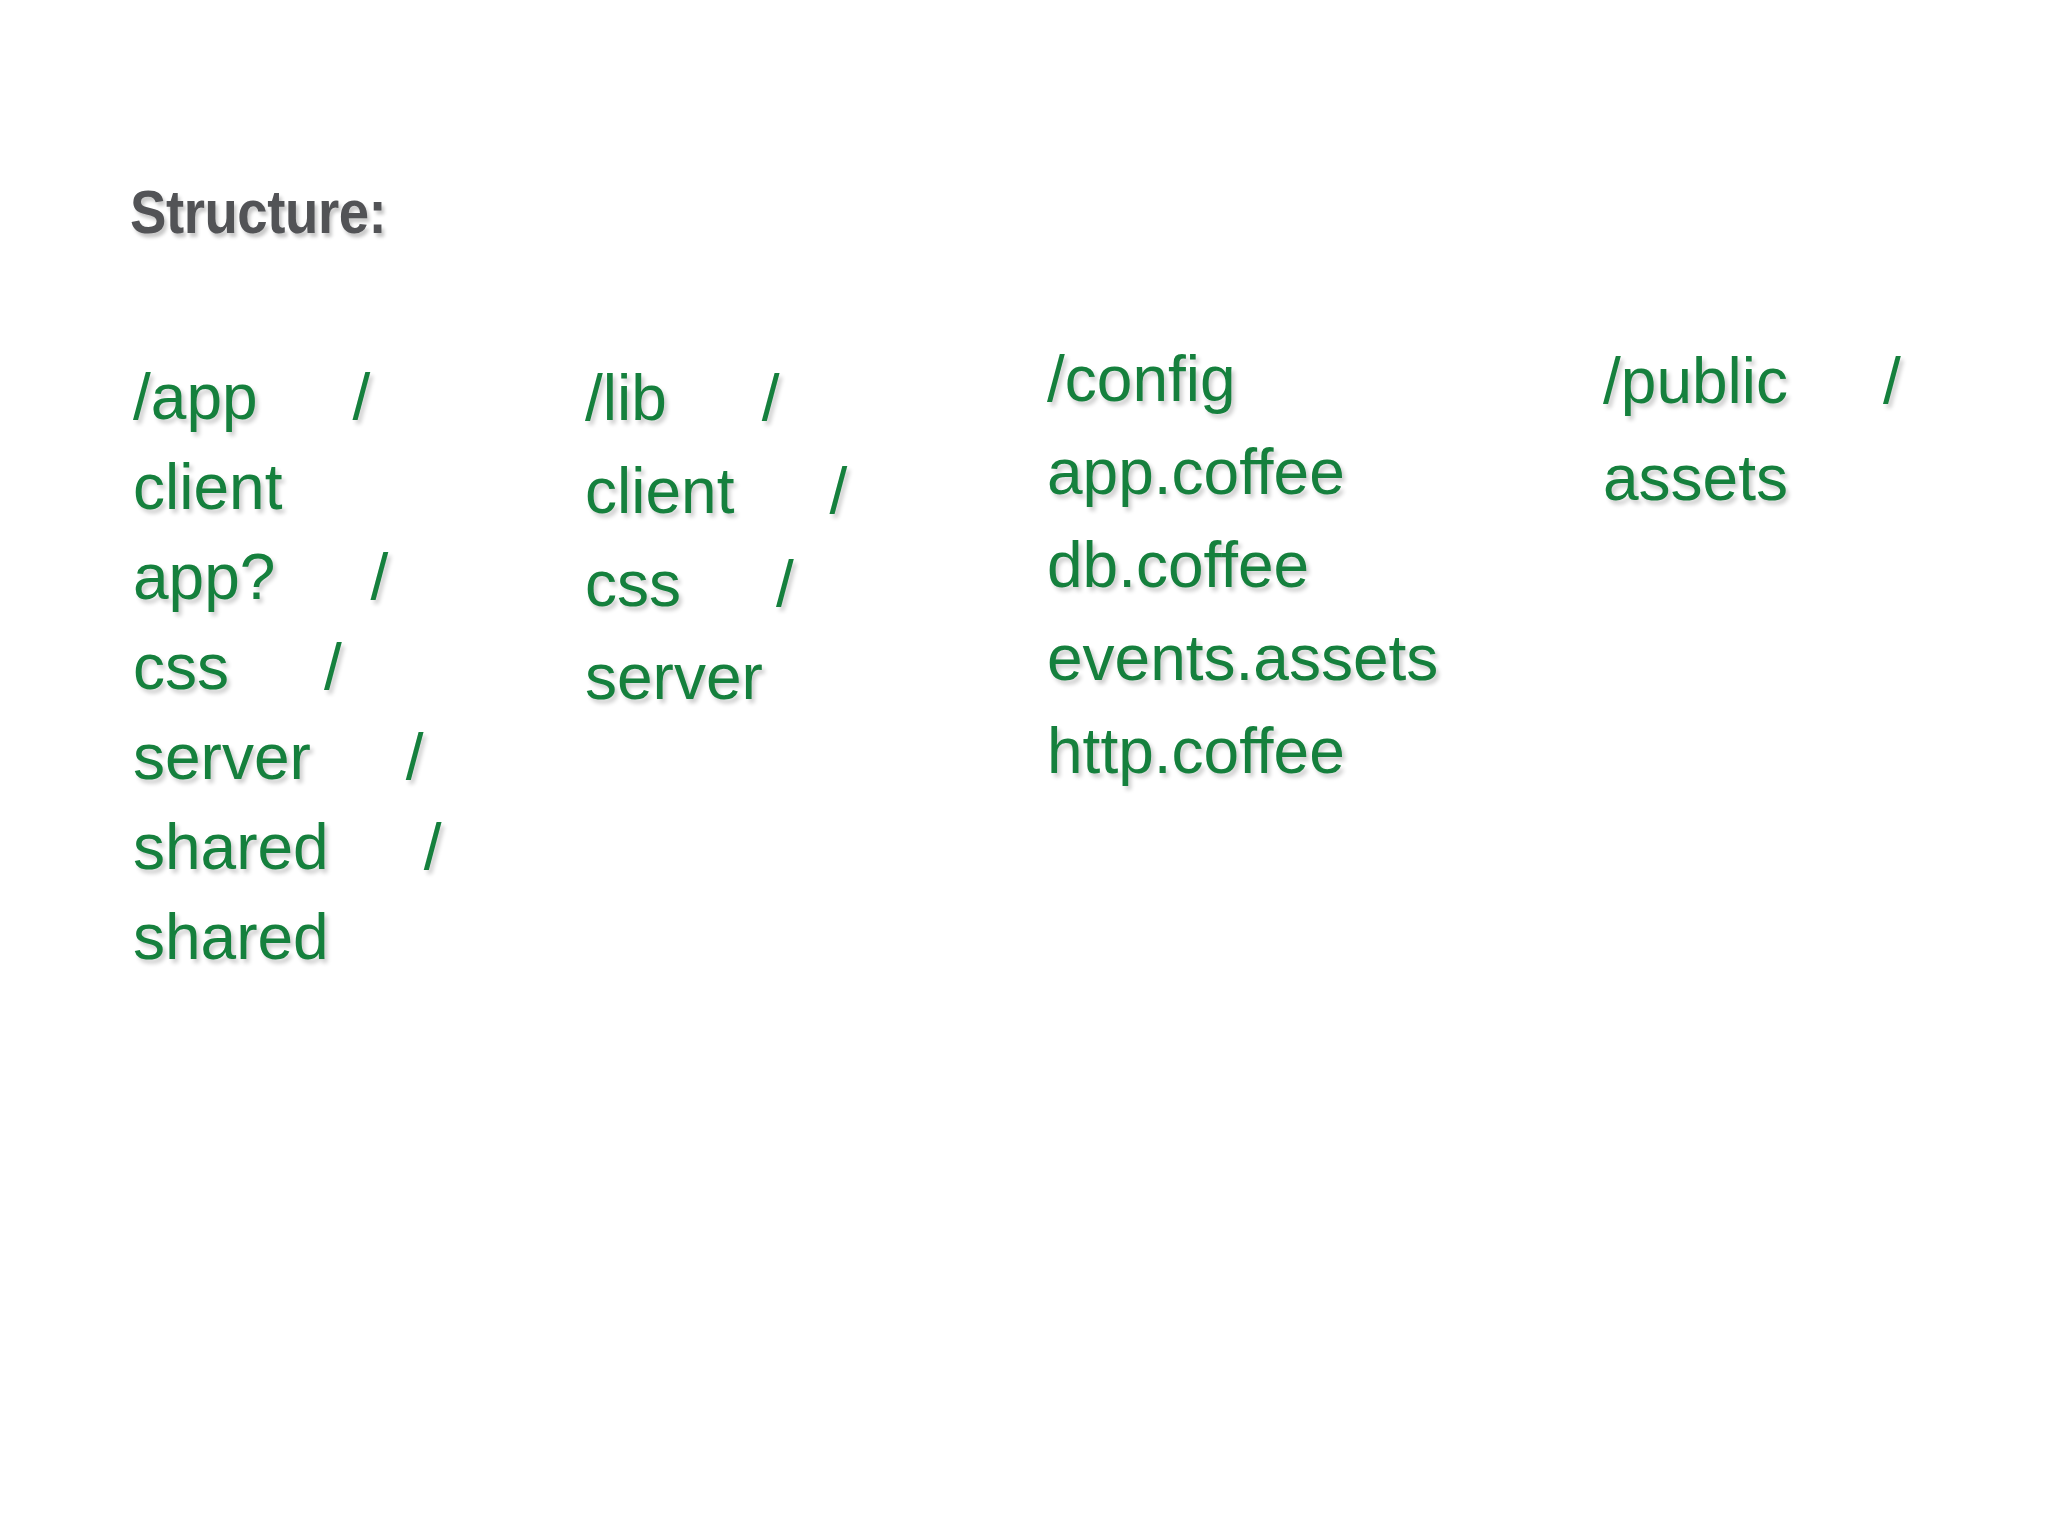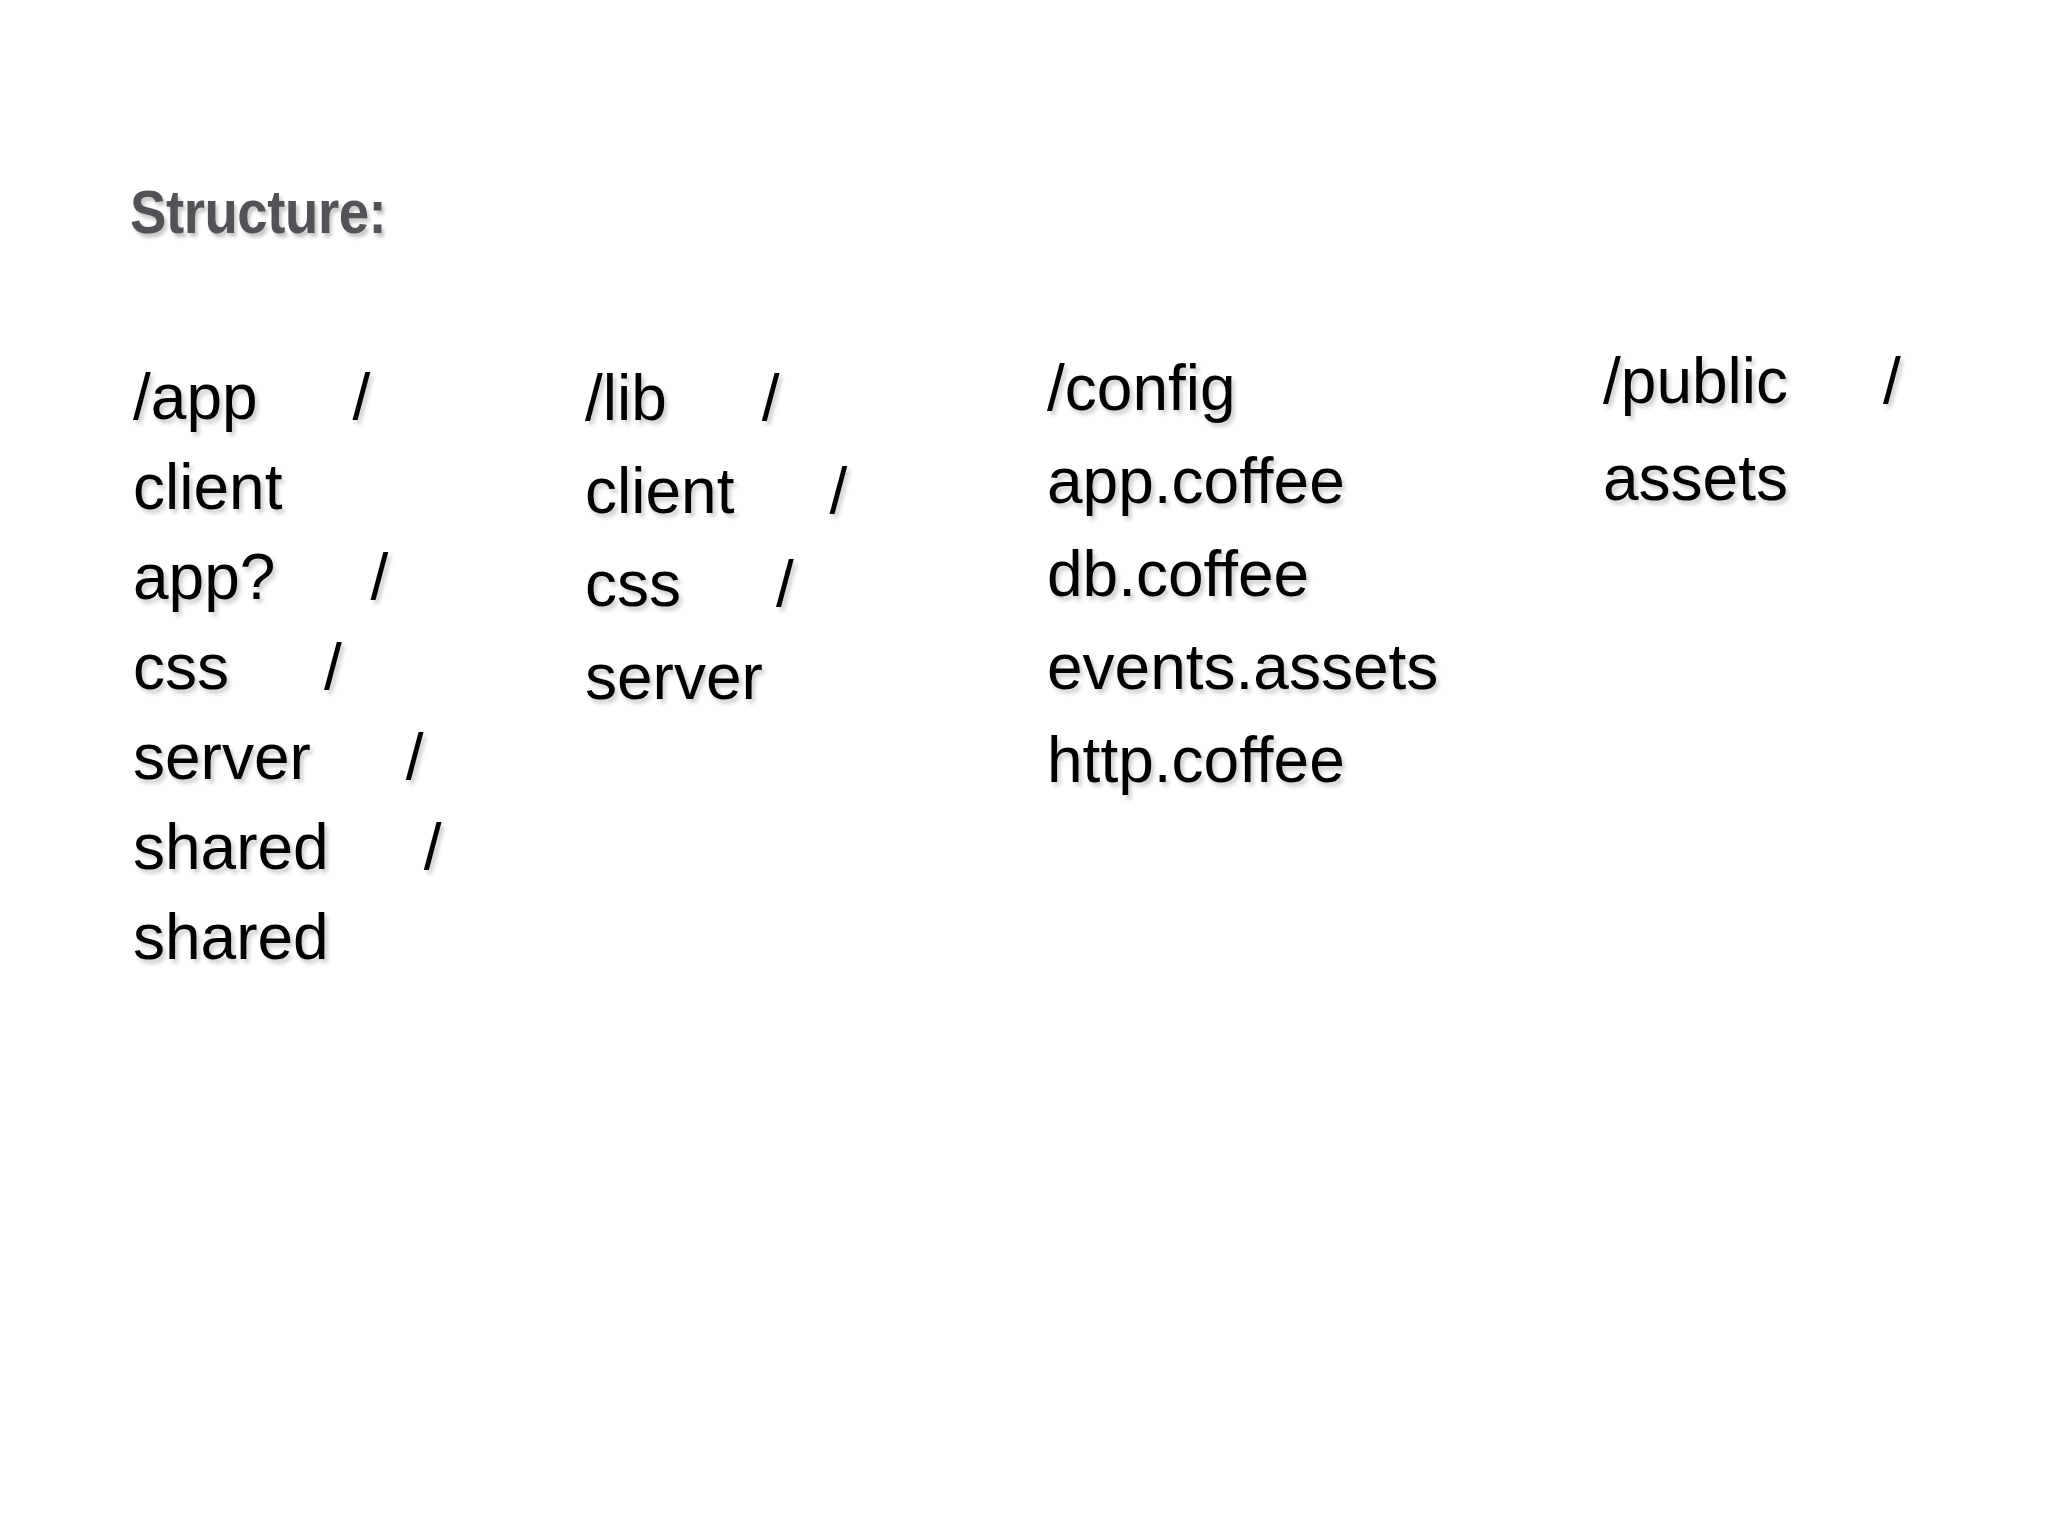--- a/index.html
+++ b/index.html
@@ -35,7 +35,7 @@
   .tree-col {
     position: absolute;
     font-size: 64px;
-    color: #000000;
+    color: #15803d;
     text-shadow: 3px 4px 4px rgba(0,0,0,0.20);
     white-space: nowrap;
   }

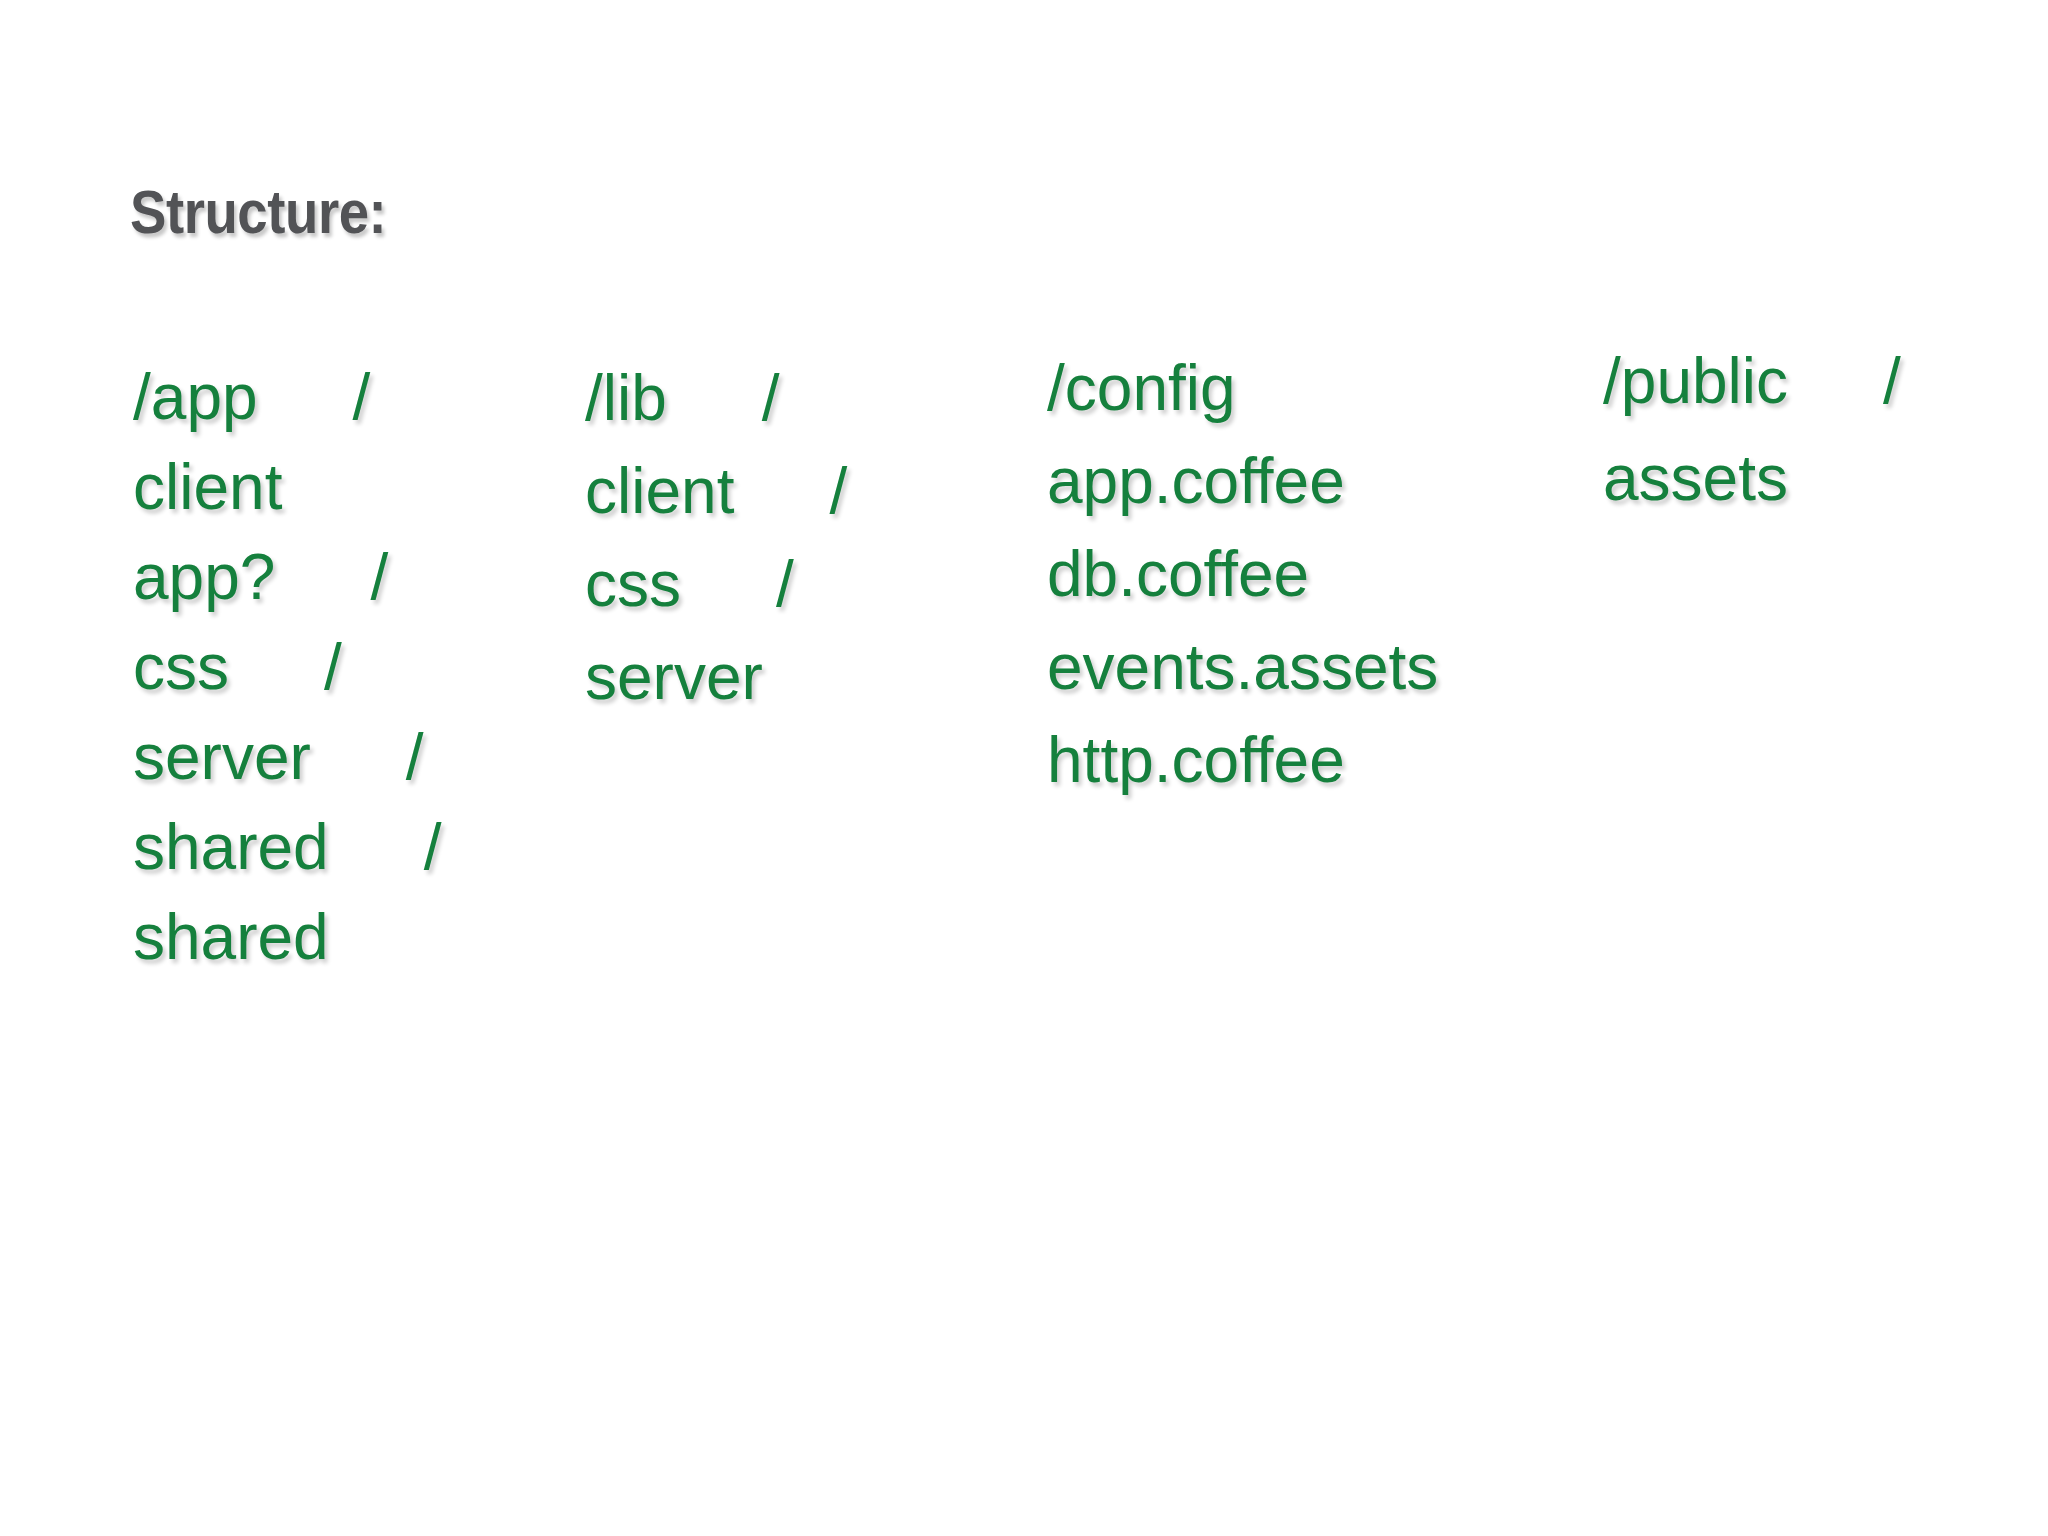--- a/index.html
+++ b/index.html
@@ -46,7 +46,7 @@
   #col-app    { left: 133px;  top: 352px; }
   #col-lib    { left: 577px;  top: 352px; line-height: 93px; margin-left: 8px; }
   #col-lib .line    { height: 93px; line-height: 93px; }
-  #col-config { left: 1047px; top: 342px; }
+  #col-config { left: 1047px; top: 333px; }
   #col-config .line { height: 93px; line-height: 93px; }
   #col-public { left: 1603px; top: 333px; }
   #col-public .line { height: 97px; line-height: 97px; }

